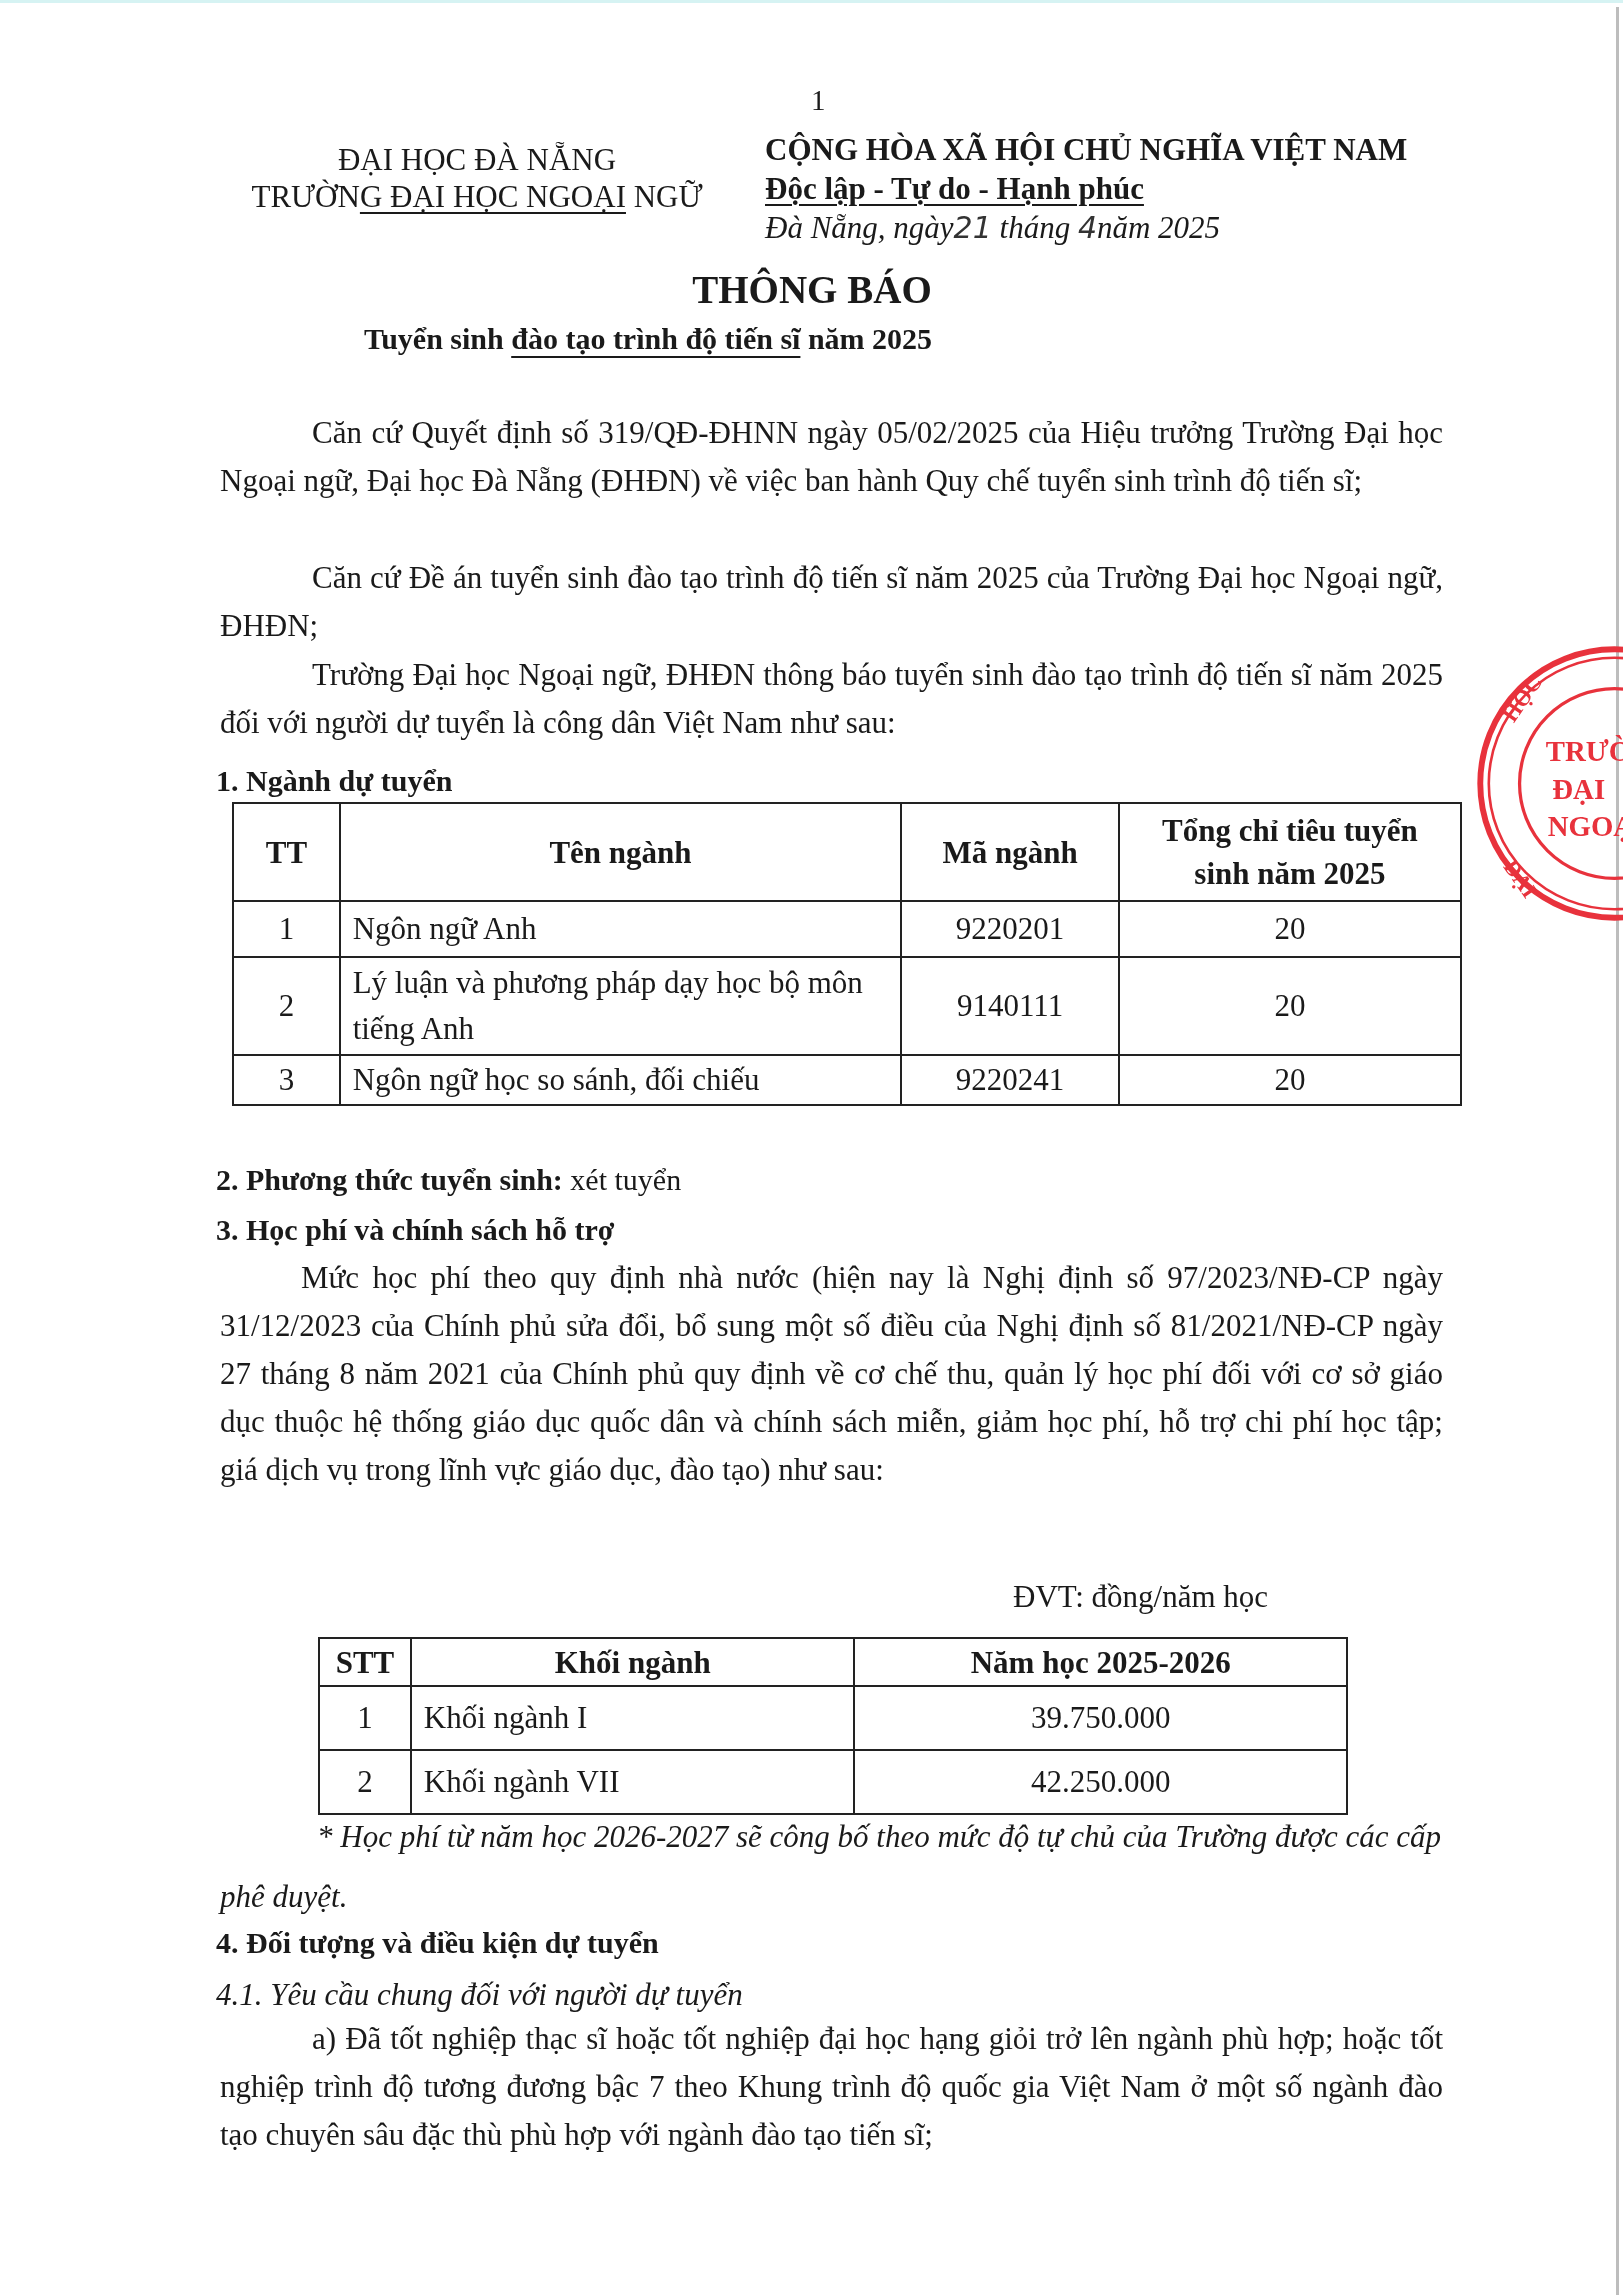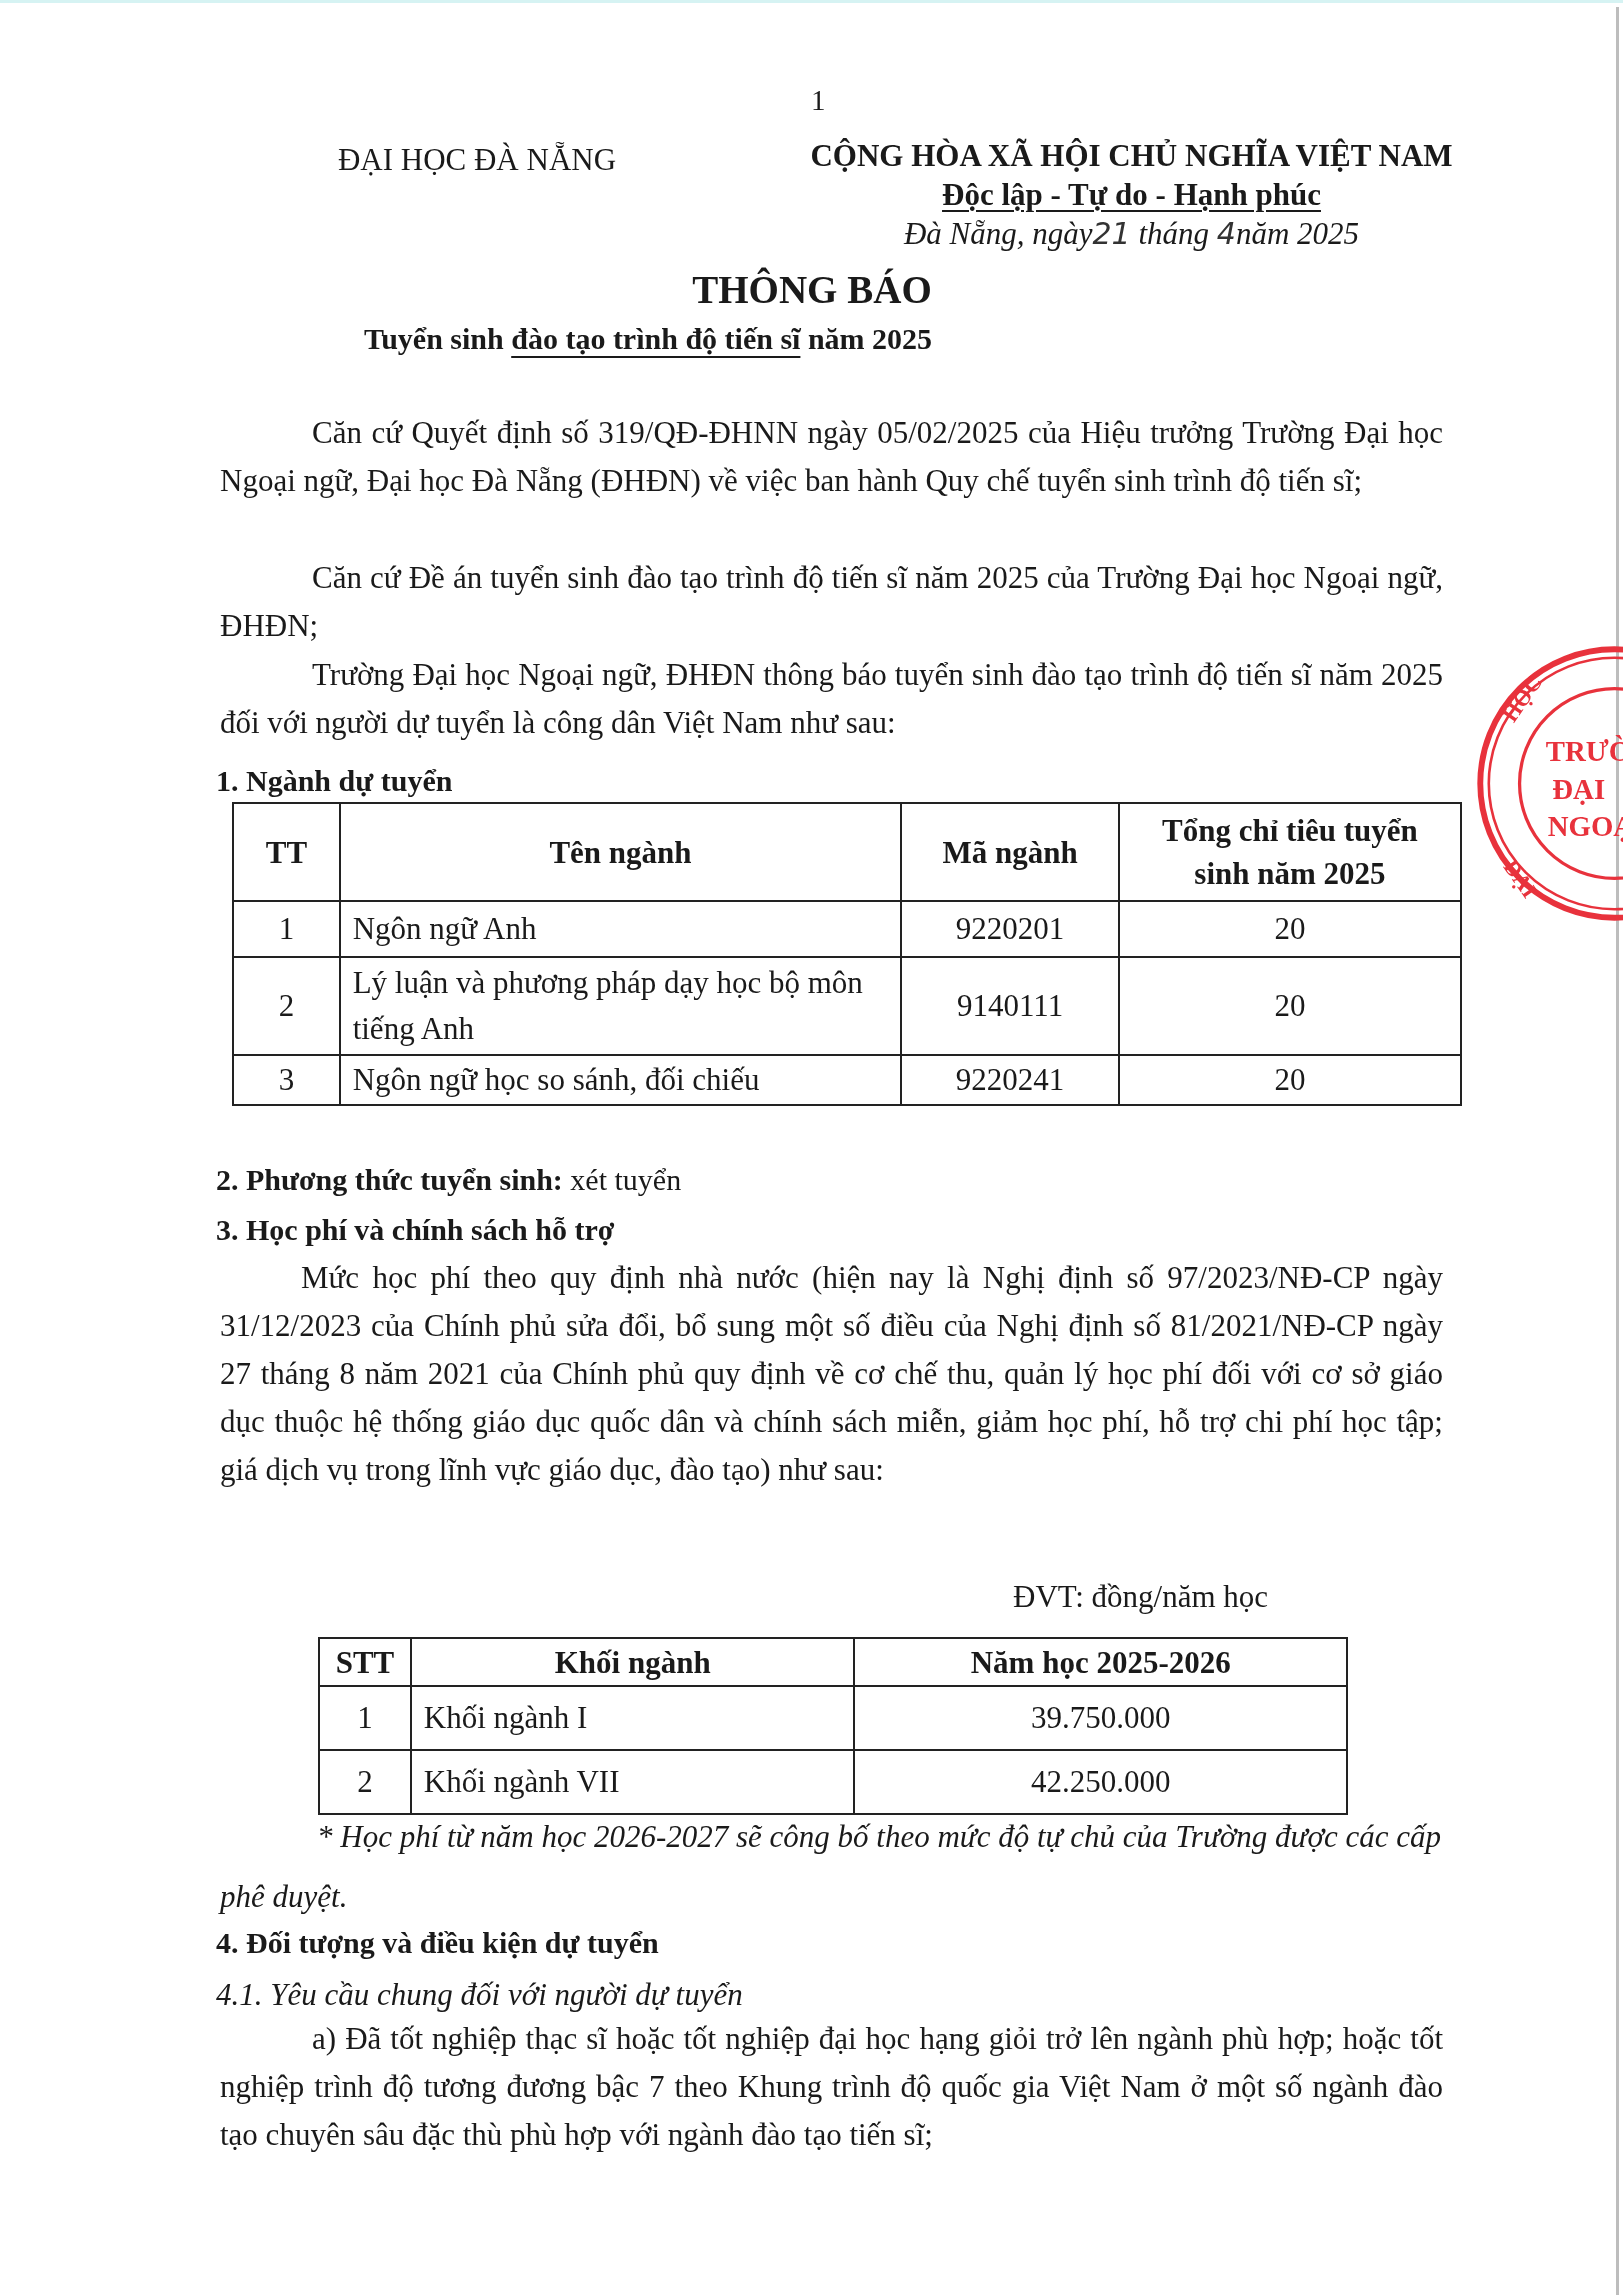--- a/index.html
+++ b/index.html
@@ -16,7 +16,7 @@
 
   .hdr-left { left: 222px; top: 141px; width: 510px; text-align: center; font-size: 31px; line-height: 37px; }
   .hdr-left .uline { text-decoration: underline; text-decoration-thickness: 2px; text-underline-offset: 5.2px; }
-  .hdr-right { left: 765px; top: 136px; width: 733px; text-align: center; font-size: 31px; line-height: 39px; }
+  .hdr-right { left: 765px; top: 130px; width: 733px; text-align: left; font-size: 31px; line-height: 39px; }
   .hdr-right .bold { font-weight: bold; }
   .hdr-right .motto { font-weight: bold; text-decoration: underline; text-decoration-thickness: 2px; text-underline-offset: 5.2px; }
   .hdr-right .date { font-style: italic; font-size: 31px; }

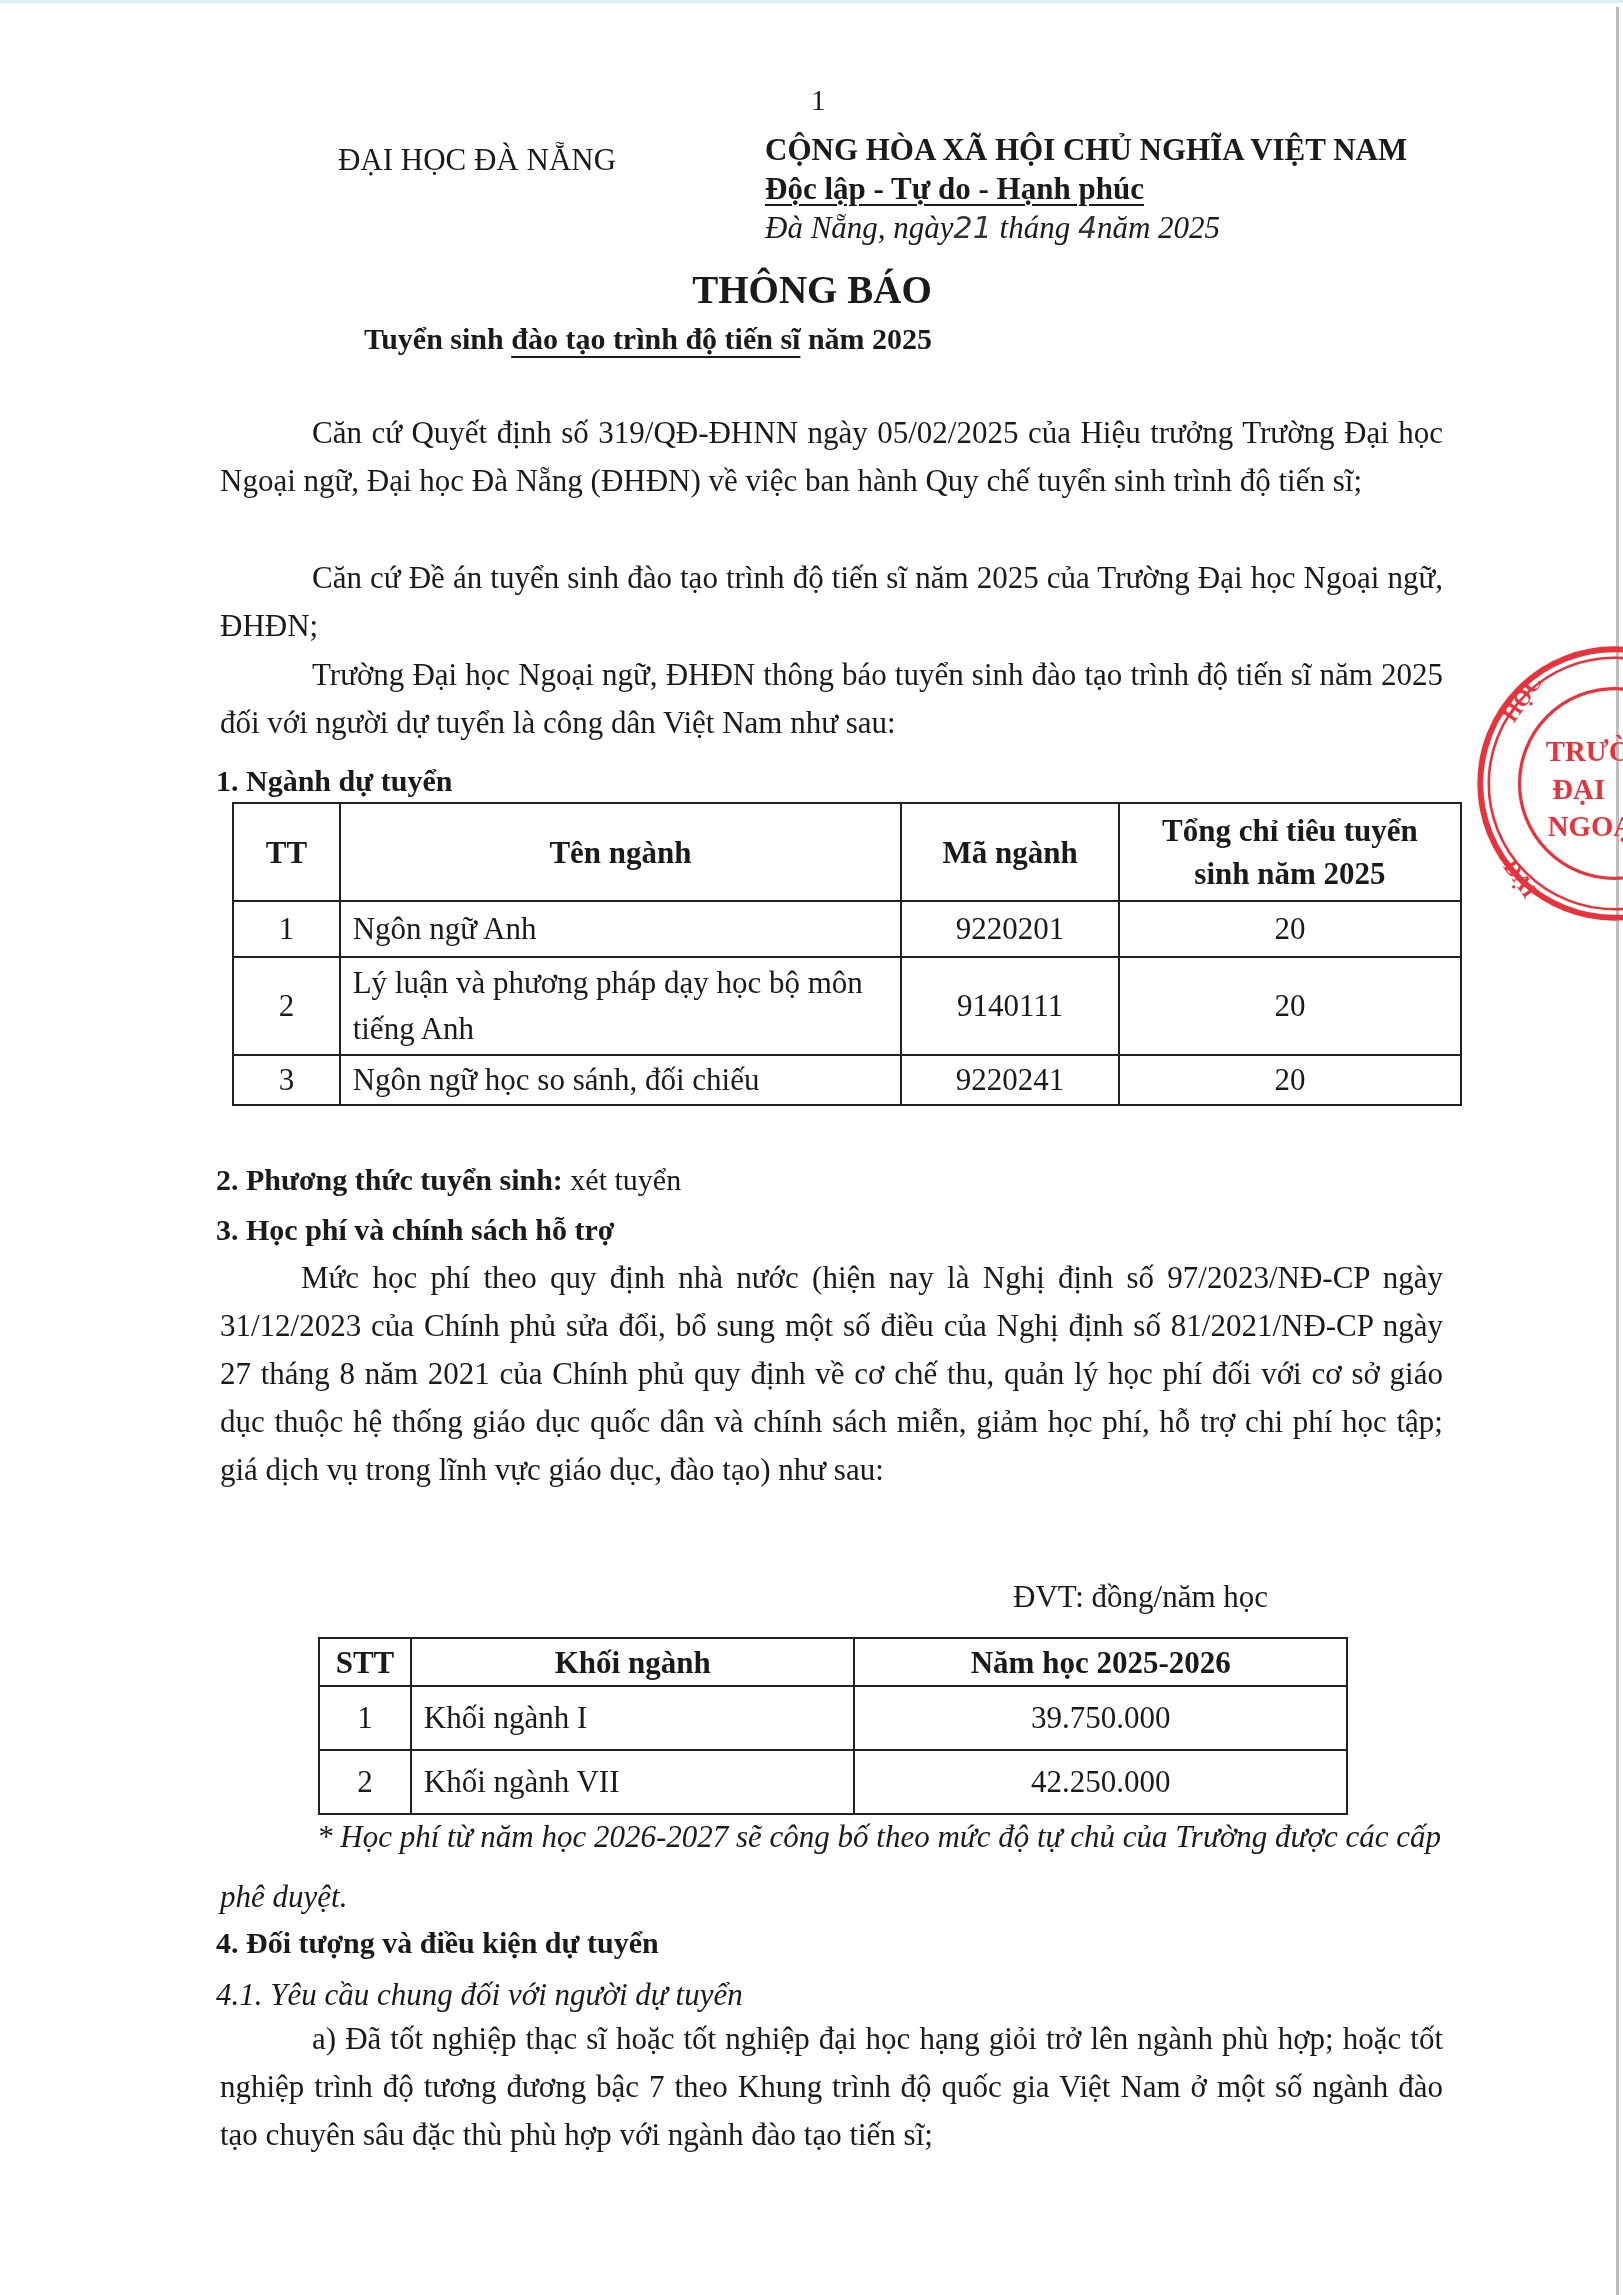--- a/index.html
+++ b/index.html
@@ -62,6 +62,7 @@
 
 <div class="abs hdr-left">
   <div>ĐẠI HỌC ĐÀ NẴNG</div>
+  <div><span>TRƯỜN</span><span class="uline">G ĐẠI HỌC NGOẠI</span><span> NGỮ</span></div>
 </div>
 
 <div class="abs hdr-right">

